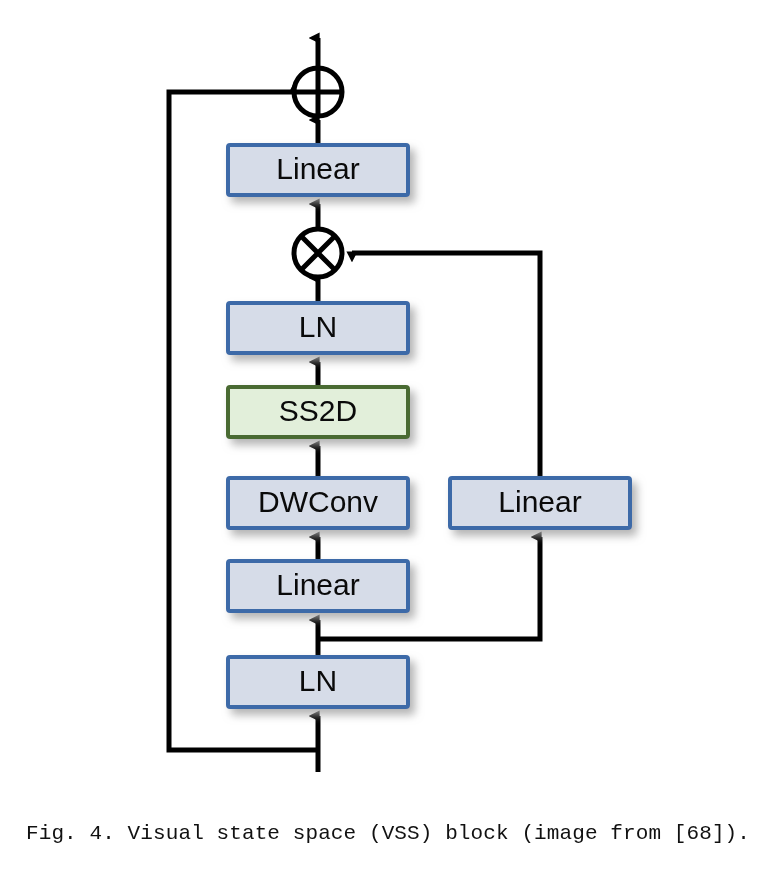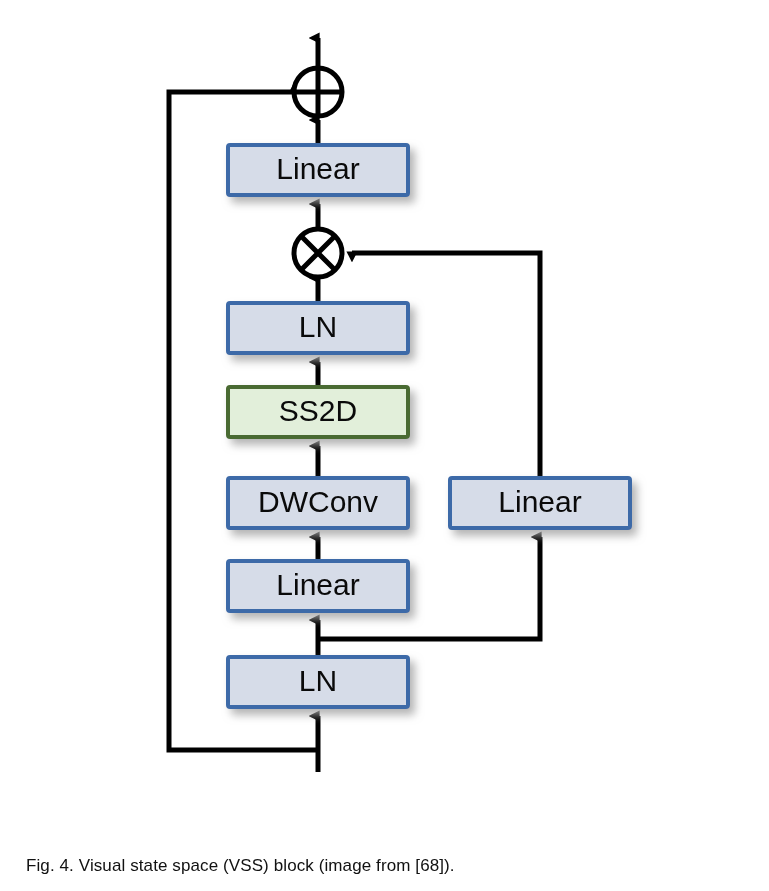--- a/index.html
+++ b/index.html
@@ -38,10 +38,10 @@
   #caption {
     position: absolute;
     left: 26px;
-    top: 856px;
+    top: 822px;
     width: 720px;
-    font-family: Liberation Sans, sans-serif;
-    font-size: 17px;
+    font-family: Liberation Mono, monospace;
+    font-size: 21px;
     color: #111111;
     letter-spacing: 0.1px;
     white-space: nowrap;

